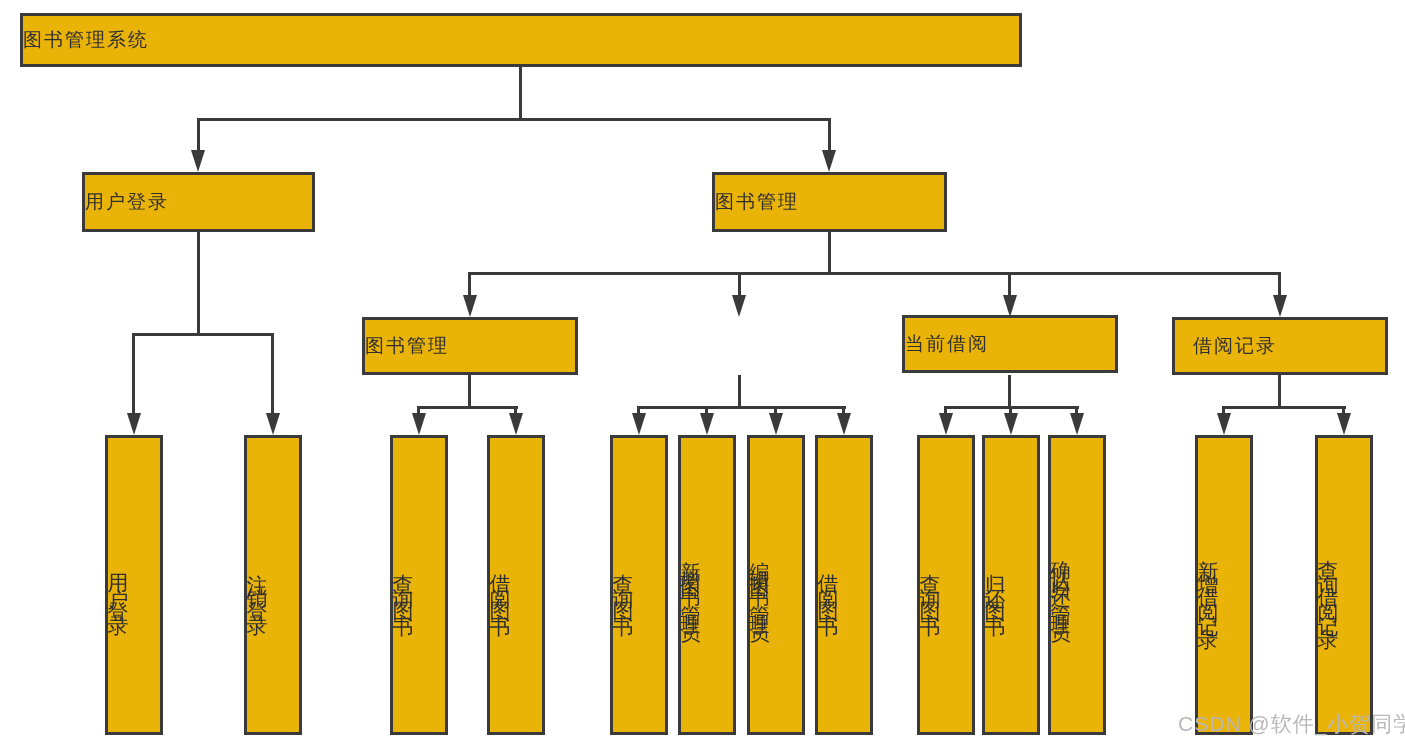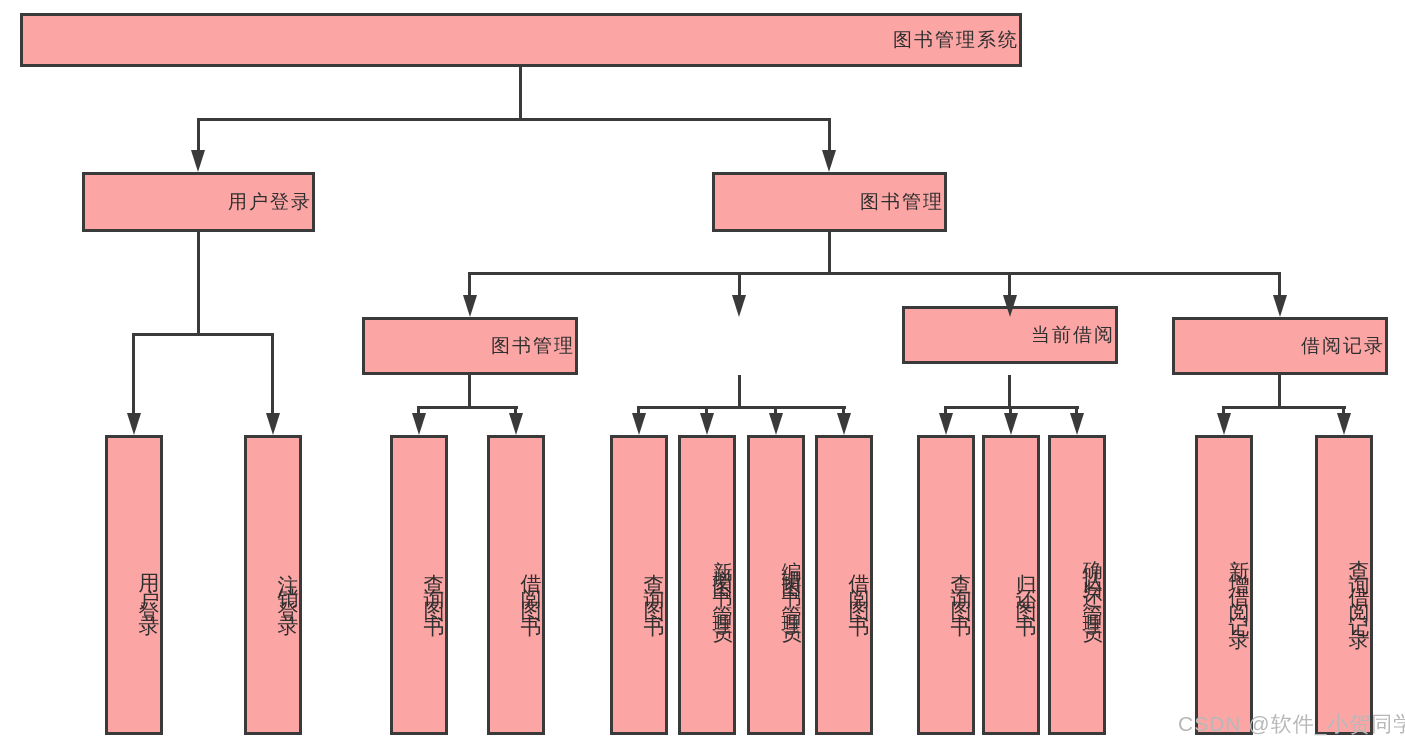--- a/index.html
+++ b/index.html
@@ -21,10 +21,10 @@
     position:absolute;
     box-sizing:border-box;
     border:3px solid var(--line);
-    background:#fca5a5;
+    background:#eab308;
     display:flex;
     align-items:center;
-    justify-content:flex-end;
+    justify-content:flex-start;
     text-align:center;
   }
   .hbox{

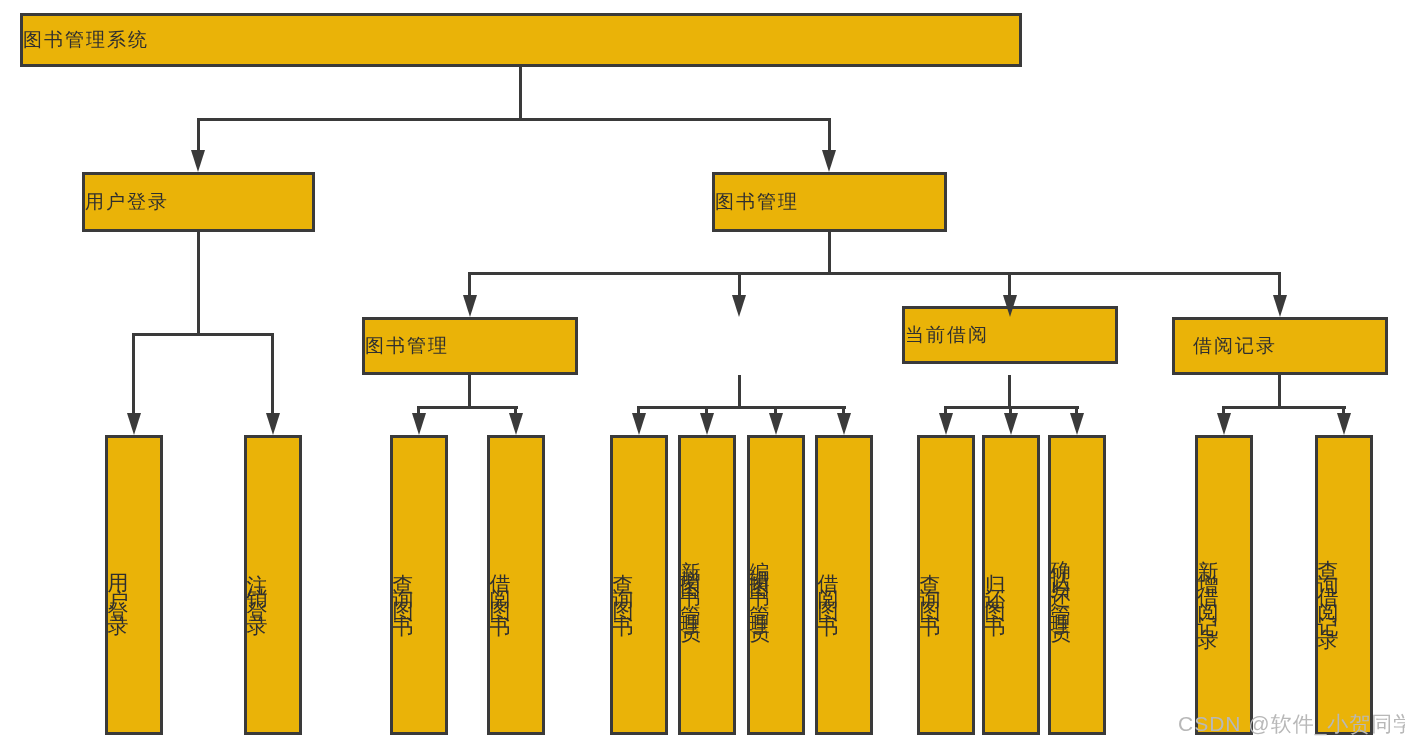--- a/index.html
+++ b/index.html
@@ -88,7 +88,7 @@
   <div class="box hbox" style="left:362px;top:317px;width:216px;height:58px;">
     <span>图书管理</span>
   </div>
-  <div class="box hbox" style="left:902px;top:306px;width:216px;height:58px;">
+  <div class="box hbox" style="left:902px;top:315px;width:216px;height:58px;">
     <span>当前借阅</span>
   </div>
   <div class="box hbox" style="left:1172px;top:317px;width:216px;height:58px;padding-left:18px;">

